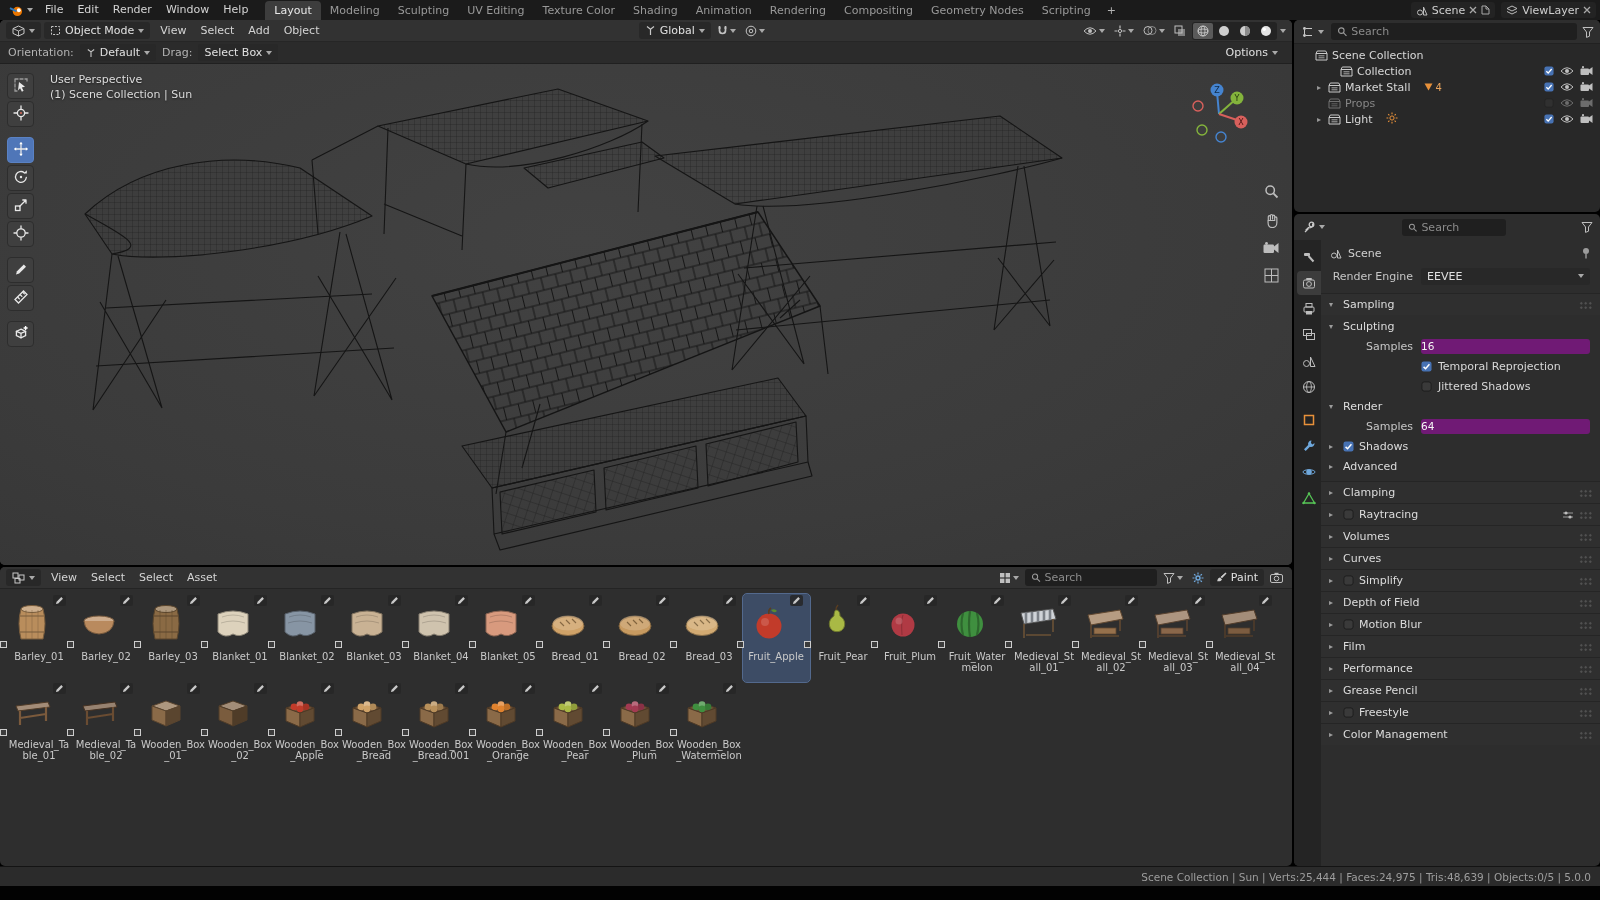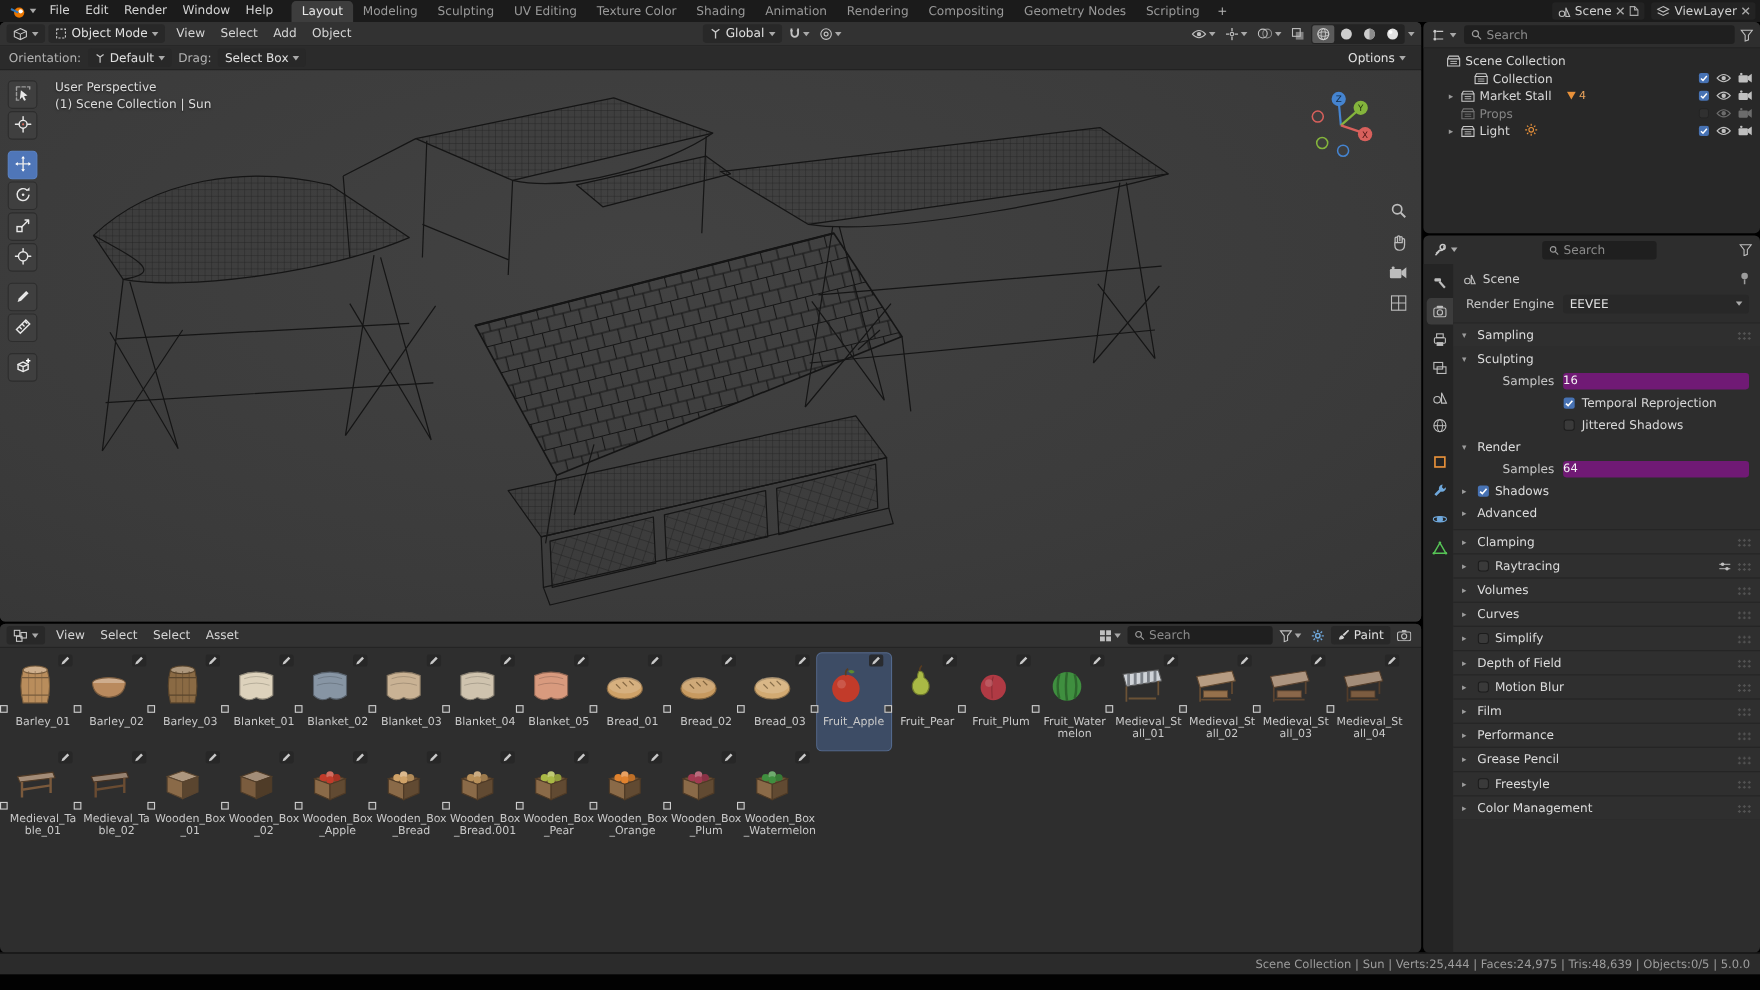--- a/index.html
+++ b/index.html
@@ -863,6 +863,24 @@
 <div class="thumb">
                 <svg width="48" height="48" viewBox="0 0 48 48">
                   <path d="M10 21 L24 16 L38 21 L24 26 Z" fill="#6e5338" stroke="#4e3a26"></path>
+                  <circle cx="18" cy="20" r="3.4" fill="#e0822e"></circle>
+                  <circle cx="24" cy="17.6" r="3.4" fill="rgb(232,161,98)"></circle>
+                  <circle cx="30" cy="20" r="3.4" fill="rgb(190,111,39)"></circle>
+                  <circle cx="24" cy="22" r="3.4" fill="#e0822e"></circle>
+                  <path d="M10 21 V34 L24 40 V26 Z" fill="#8a6a48" stroke="#4e3a26"></path>
+                  <path d="M38 21 V34 L24 40 V26 Z" fill="rgb(97,74,50)" stroke="#4e3a26"></path>
+                </svg>
+<span class="btl"><svg width="9" height="9" viewBox="0 0 10 10">
+                    <path d="M1 9l.8-2.6L7 1.2 8.8 3 3.6 8.2Z" fill="#c9c9c9"></path>
+                  </svg></span>
+<span class="bbl"></span>
+              </div>
+<div class="albl">Wooden_Box_Orange</div>
+            </div>
+            <div class="asset">
+<div class="thumb">
+                <svg width="48" height="48" viewBox="0 0 48 48">
+                  <path d="M10 21 L24 16 L38 21 L24 26 Z" fill="#6e5338" stroke="#4e3a26"></path>
                   <circle cx="18" cy="20" r="3.4" fill="#a9b945"></circle>
                   <circle cx="24" cy="17.6" r="3.4" fill="rgb(191,203,116)"></circle>
                   <circle cx="30" cy="20" r="3.4" fill="rgb(144,157,59)"></circle>
@@ -876,24 +894,6 @@
 <span class="bbl"></span>
               </div>
 <div class="albl">Wooden_Box_Pear</div>
-            </div>
-            <div class="asset">
-<div class="thumb">
-                <svg width="48" height="48" viewBox="0 0 48 48">
-                  <path d="M10 21 L24 16 L38 21 L24 26 Z" fill="#6e5338" stroke="#4e3a26"></path>
-                  <circle cx="18" cy="20" r="3.4" fill="#e0822e"></circle>
-                  <circle cx="24" cy="17.6" r="3.4" fill="rgb(232,161,98)"></circle>
-                  <circle cx="30" cy="20" r="3.4" fill="rgb(190,111,39)"></circle>
-                  <circle cx="24" cy="22" r="3.4" fill="#e0822e"></circle>
-                  <path d="M10 21 V34 L24 40 V26 Z" fill="#8a6a48" stroke="#4e3a26"></path>
-                  <path d="M38 21 V34 L24 40 V26 Z" fill="rgb(97,74,50)" stroke="#4e3a26"></path>
-                </svg>
-<span class="btl"><svg width="9" height="9" viewBox="0 0 10 10">
-                    <path d="M1 9l.8-2.6L7 1.2 8.8 3 3.6 8.2Z" fill="#c9c9c9"></path>
-                  </svg></span>
-<span class="bbl"></span>
-              </div>
-<div class="albl">Wooden_Box_Orange</div>
             </div>
             <div class="asset">
 <div class="thumb">

